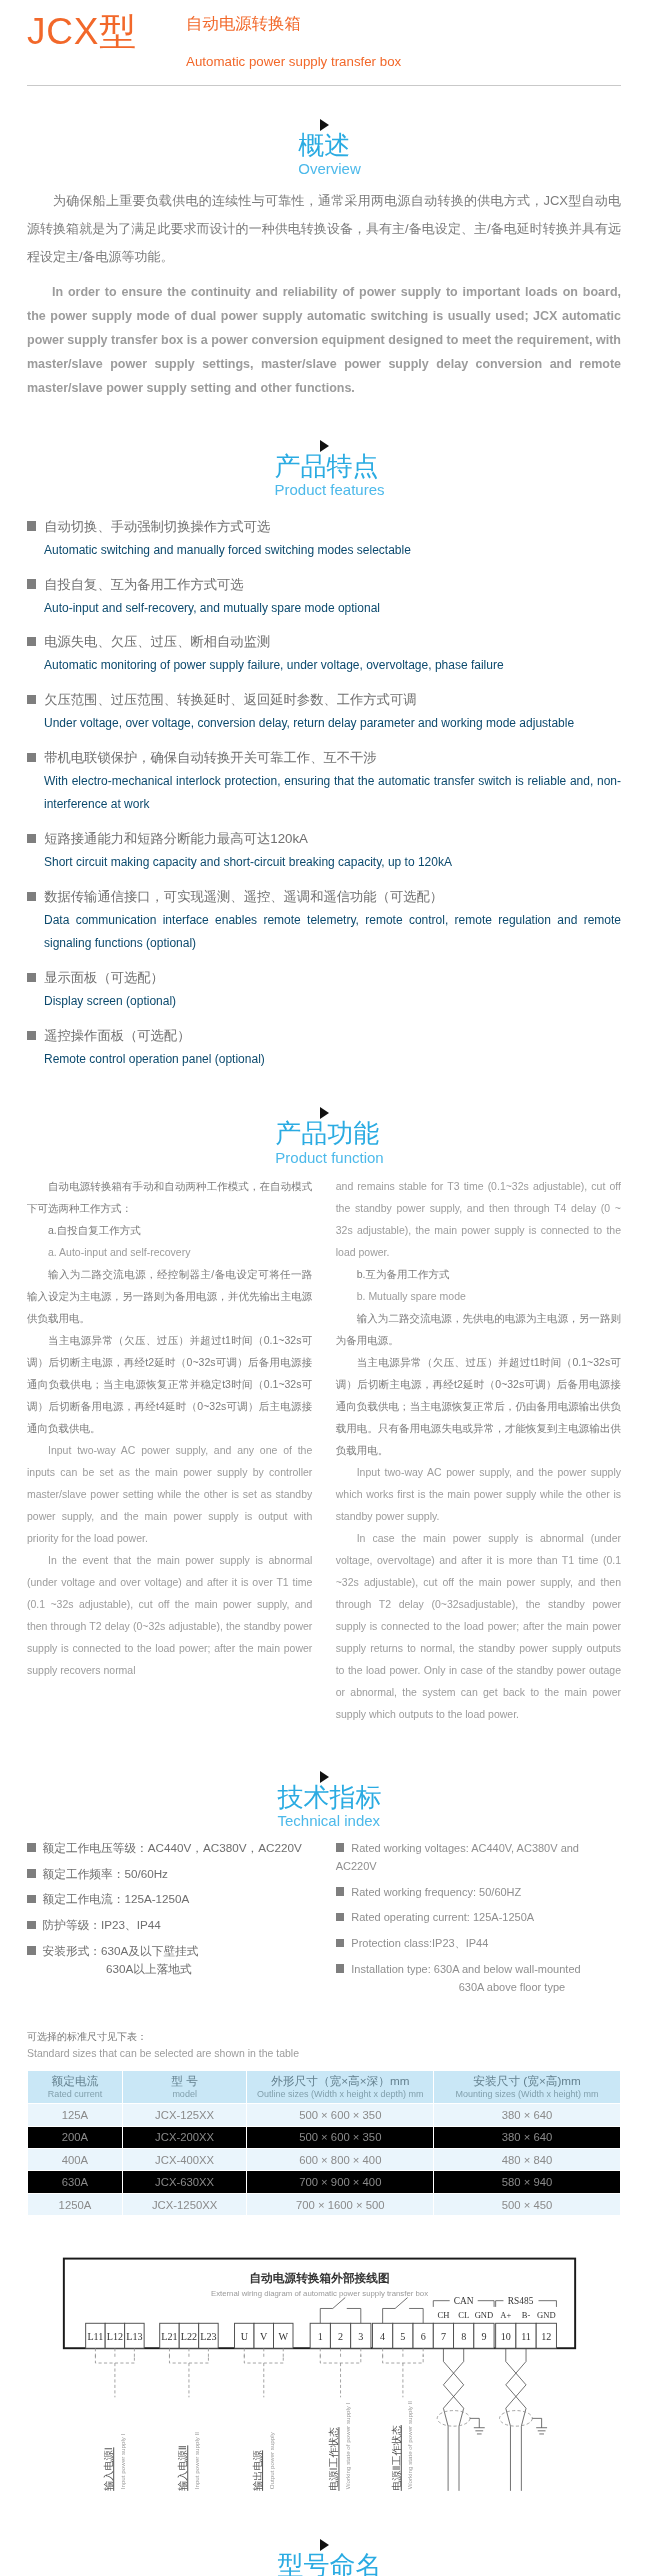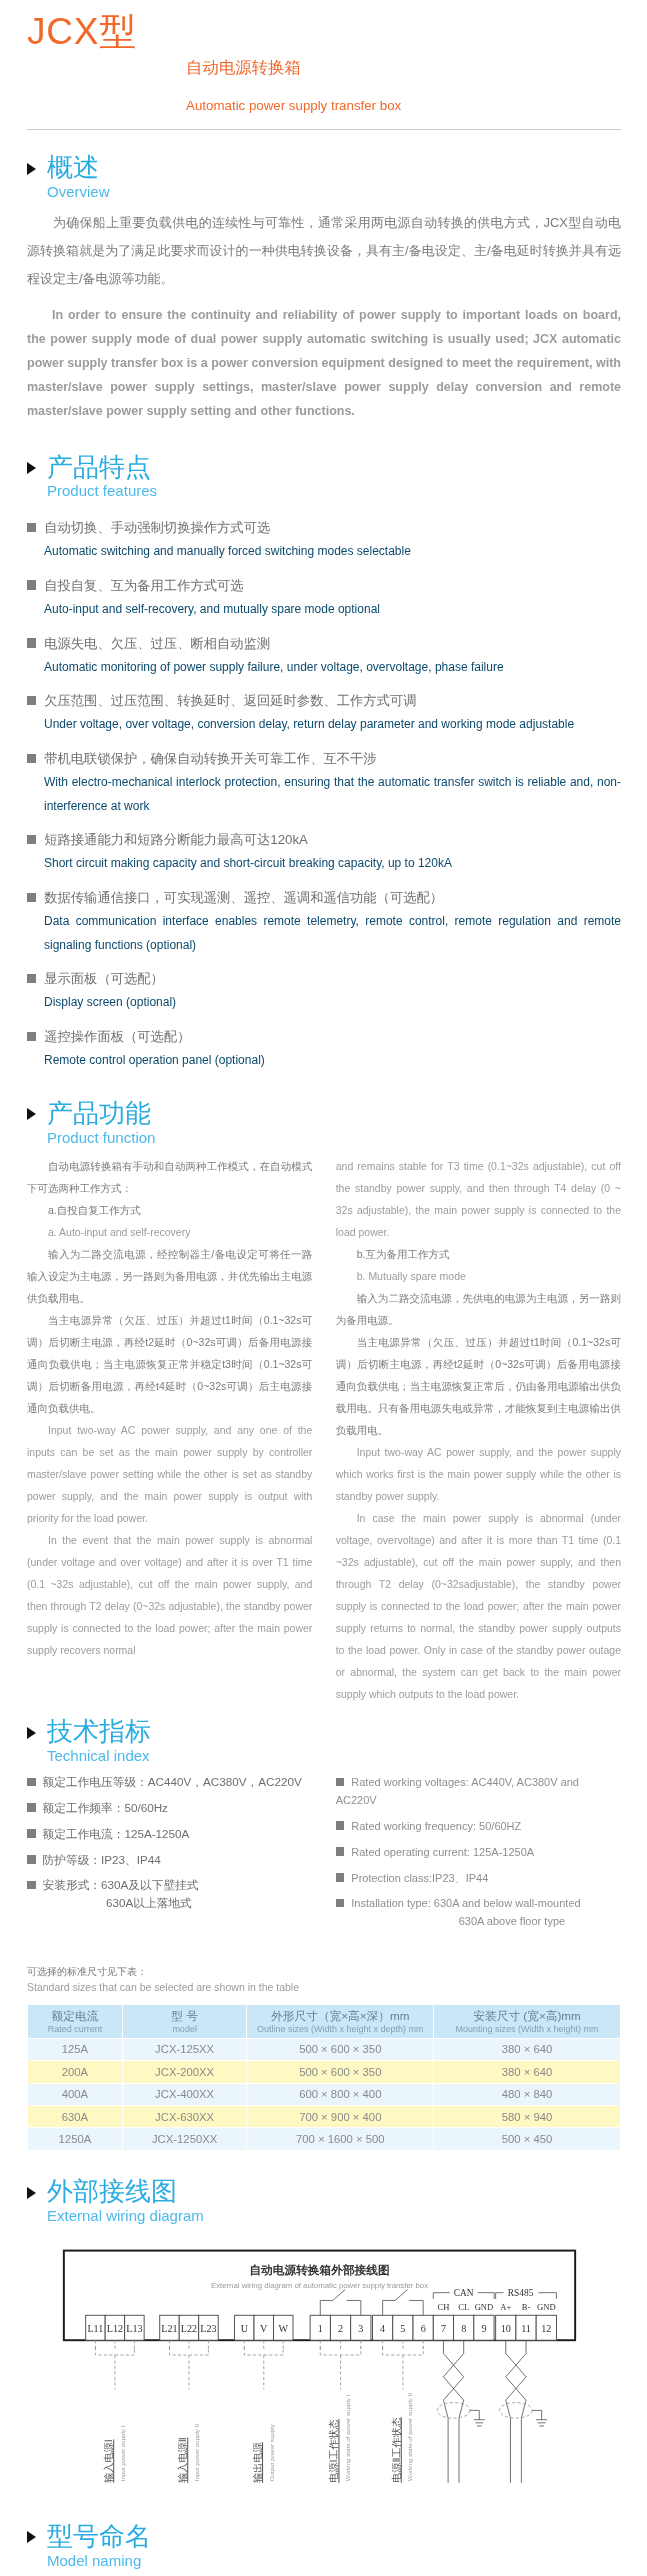--- a/index.html
+++ b/index.html
@@ -9,7 +9,7 @@
   .doc-header{display:flex;align-items:flex-start;padding:12.5px 27px 0 27px;gap:38px;}
   .model-name{font-size:37px;line-height:1;color:#f2682a;letter-spacing:0.8px;}
   .title-stack{margin-left:11px;padding-top:0.8px;}
-  .title-zh{font-size:16.4px;color:#f2682a;margin-top:44px;}
+  .title-zh{font-size:16.4px;color:#f2682a;}
   .title-en{font-size:13.3px;color:#f2682a;margin-top:19px;}
   .divider{border-top:0.8px solid #c9c9c9;margin:15.6px 27px 0 27px;}
   

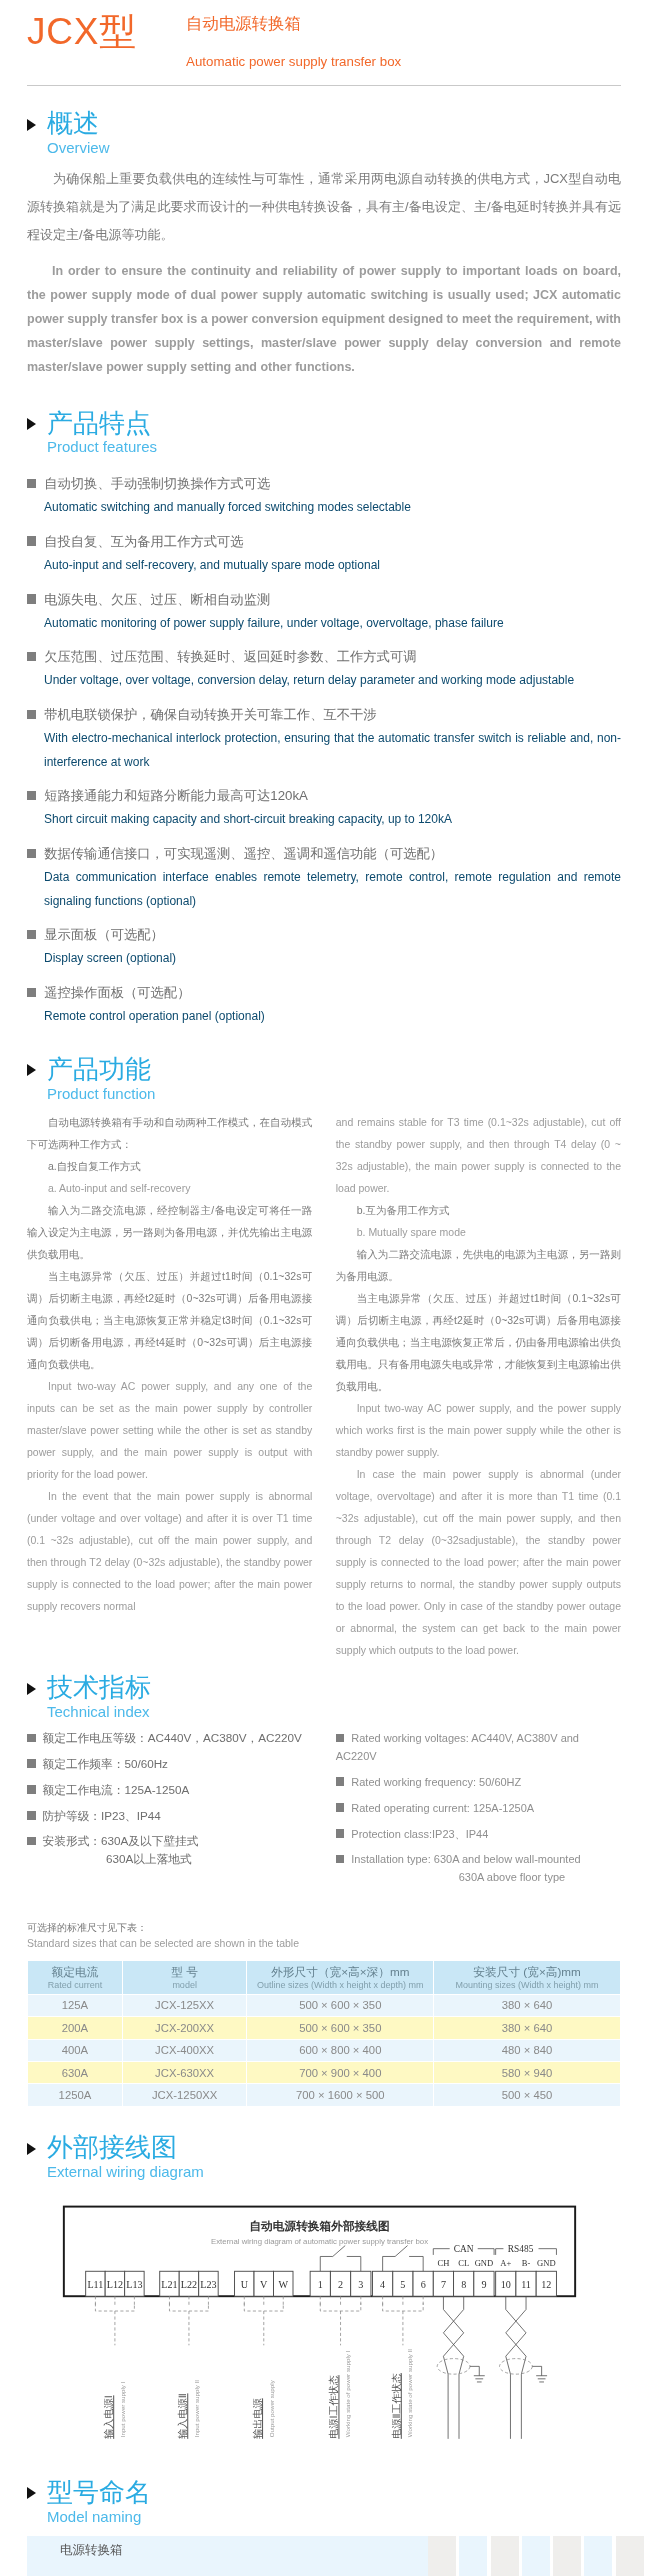--- a/index.html
+++ b/index.html
@@ -14,7 +14,7 @@
   .divider{border-top:0.8px solid #c9c9c9;margin:15.6px 27px 0 27px;}
   
   .section{padding:0 27px;}
-  .sec-head{display:flex;align-items:flex-start;margin-bottom:9.4px;}
+  .sec-head{display:flex;align-items:center;margin-bottom:9.4px;flex-direction:column;}
   .marker{width:0;height:0;border-left:9.4px solid #111;border-top:6.2px solid transparent;
           border-bottom:6.2px solid transparent;margin-top:9.4px;flex:none;}
   .sec-titles{margin-left:11px;}

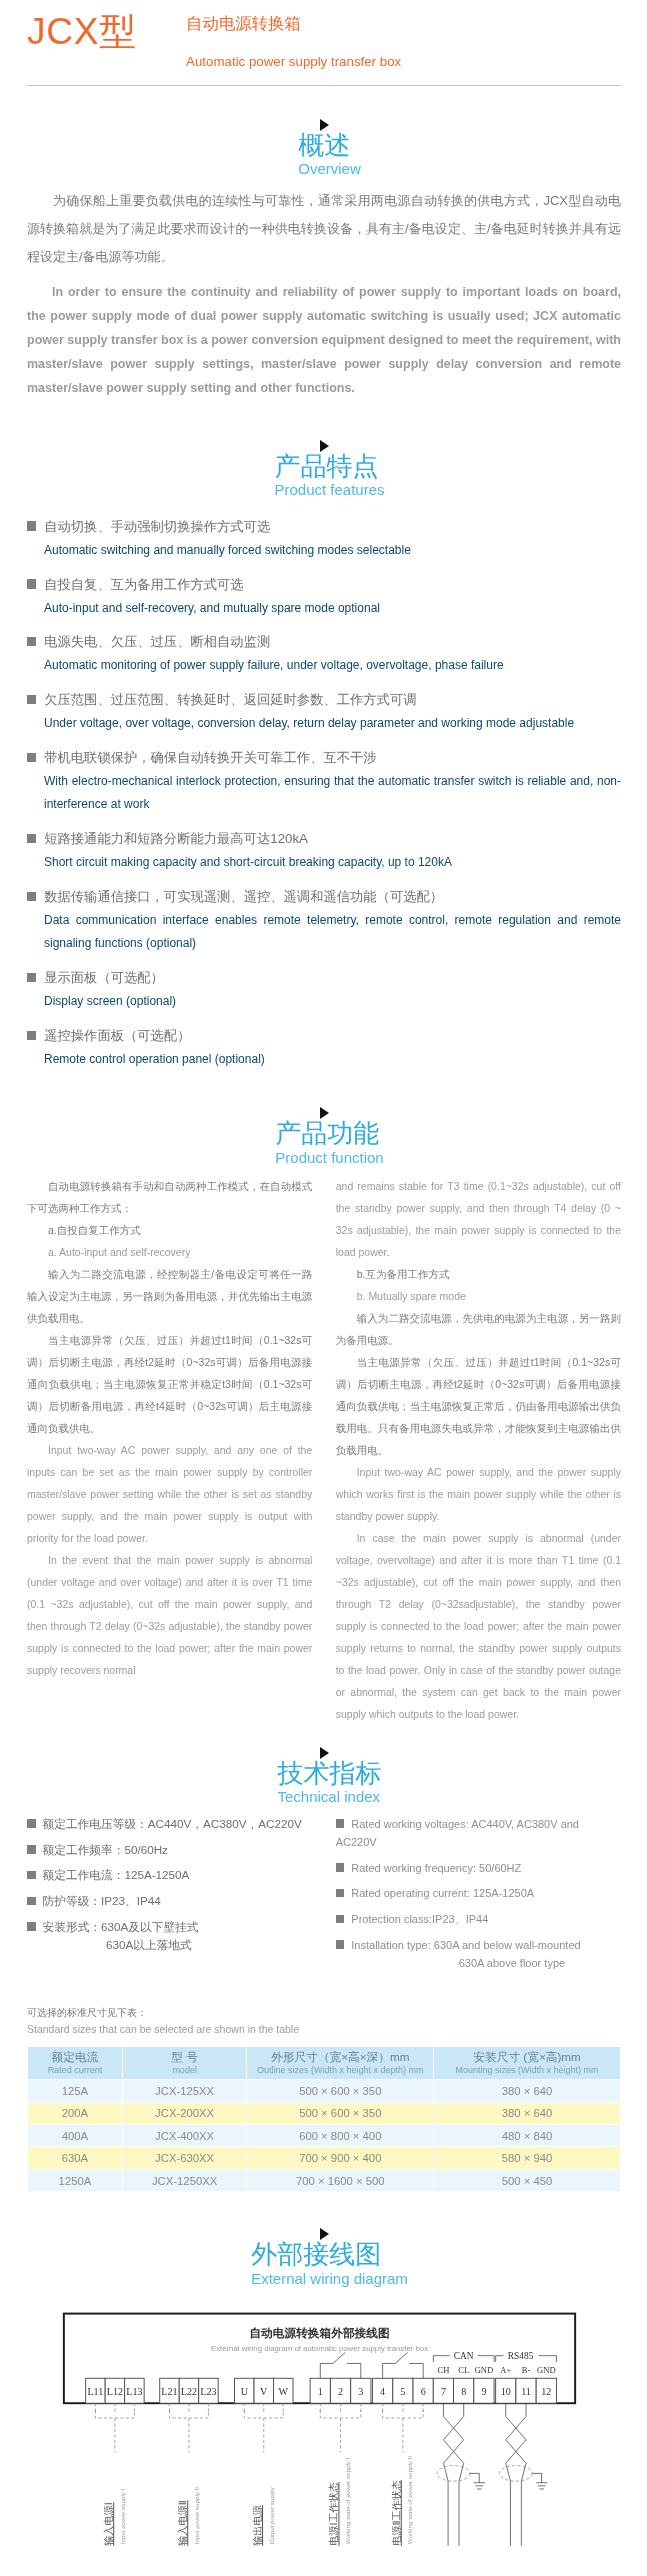--- a/index.html
+++ b/index.html
@@ -177,7 +177,7 @@
     </div>
   </div>
 
-  <div class="section" style="margin-top:12px;">
+  <div class="section" style="margin-top:36px;">
     <div class="sec-head">
       <span class="marker"></span>
       <div class="sec-titles">

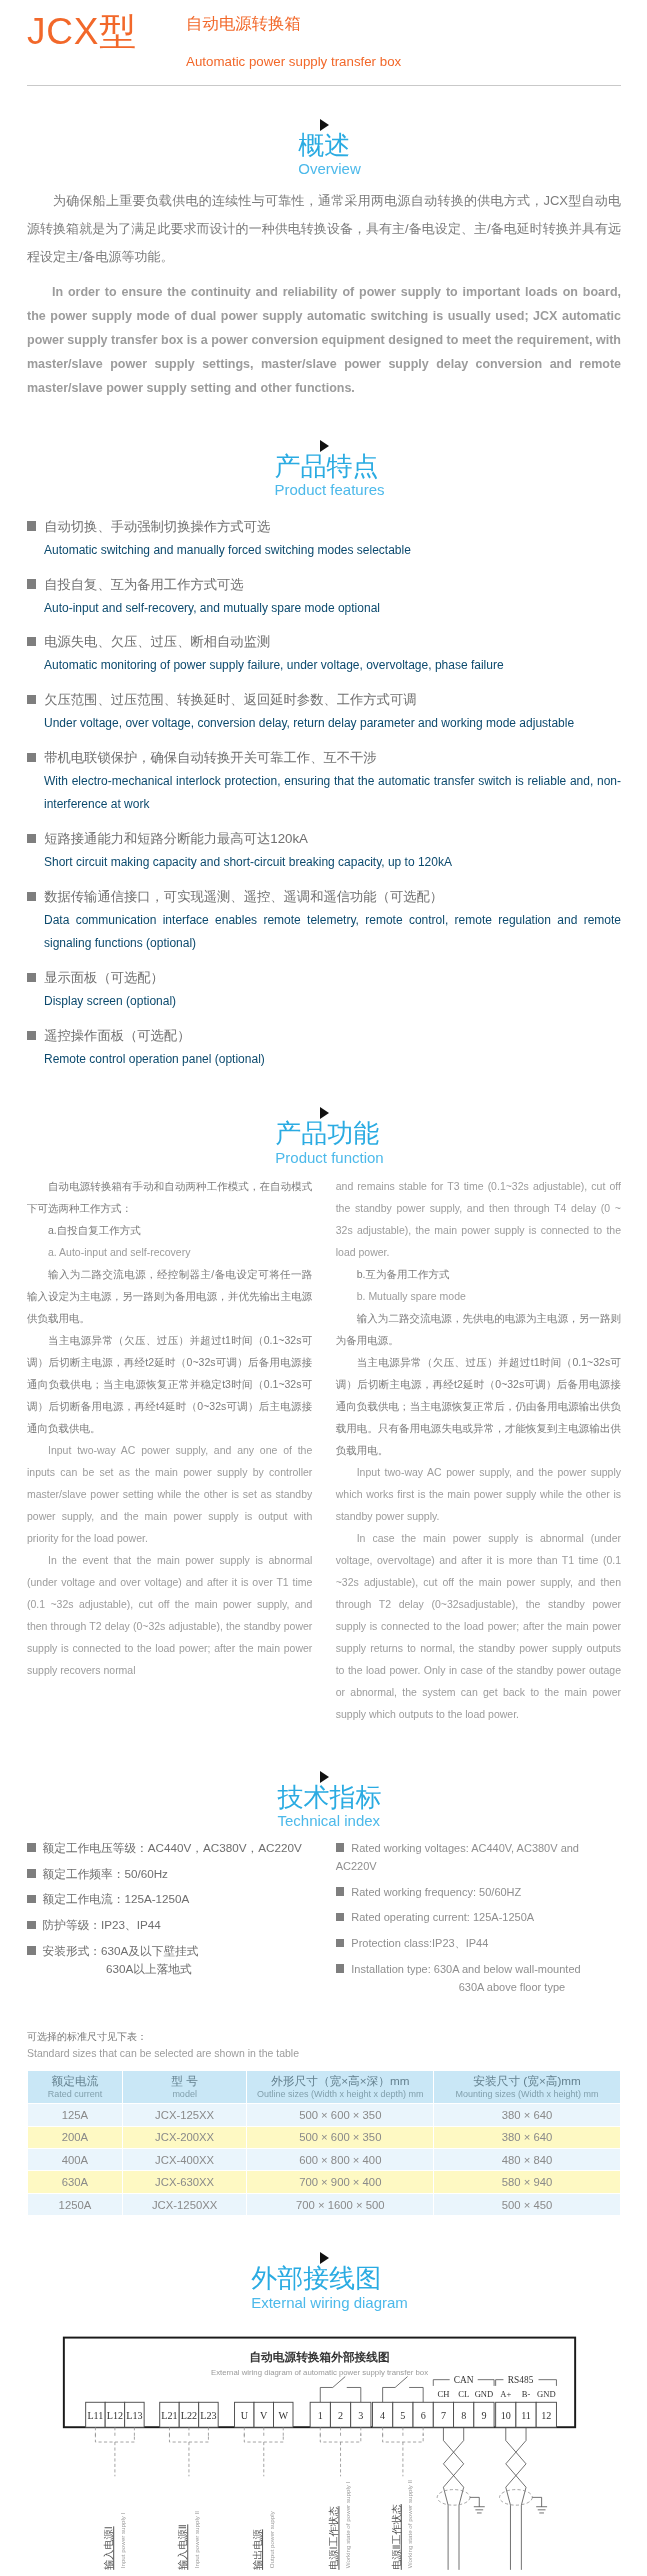--- a/index.html
+++ b/index.html
@@ -52,7 +52,7 @@
   .h-zh{display:block;font-size:11.7px;color:#64818f;}
   .h-en{display:block;font-size:9px;color:#82a0ad;}
   .sizes td{background:#eaf5fc;font-size:11.3px;color:#8a8a8a;padding:4.7px 1.6px;}
-  .sizes tr.even td{background:#fef9c3;}
+  .sizes tr.even td{background:#000000;}
   
   .wiring-wrap{margin-top:11px;}
   .tc{fill:#fff;stroke:#4a4a4a;stroke-width:1.2;}

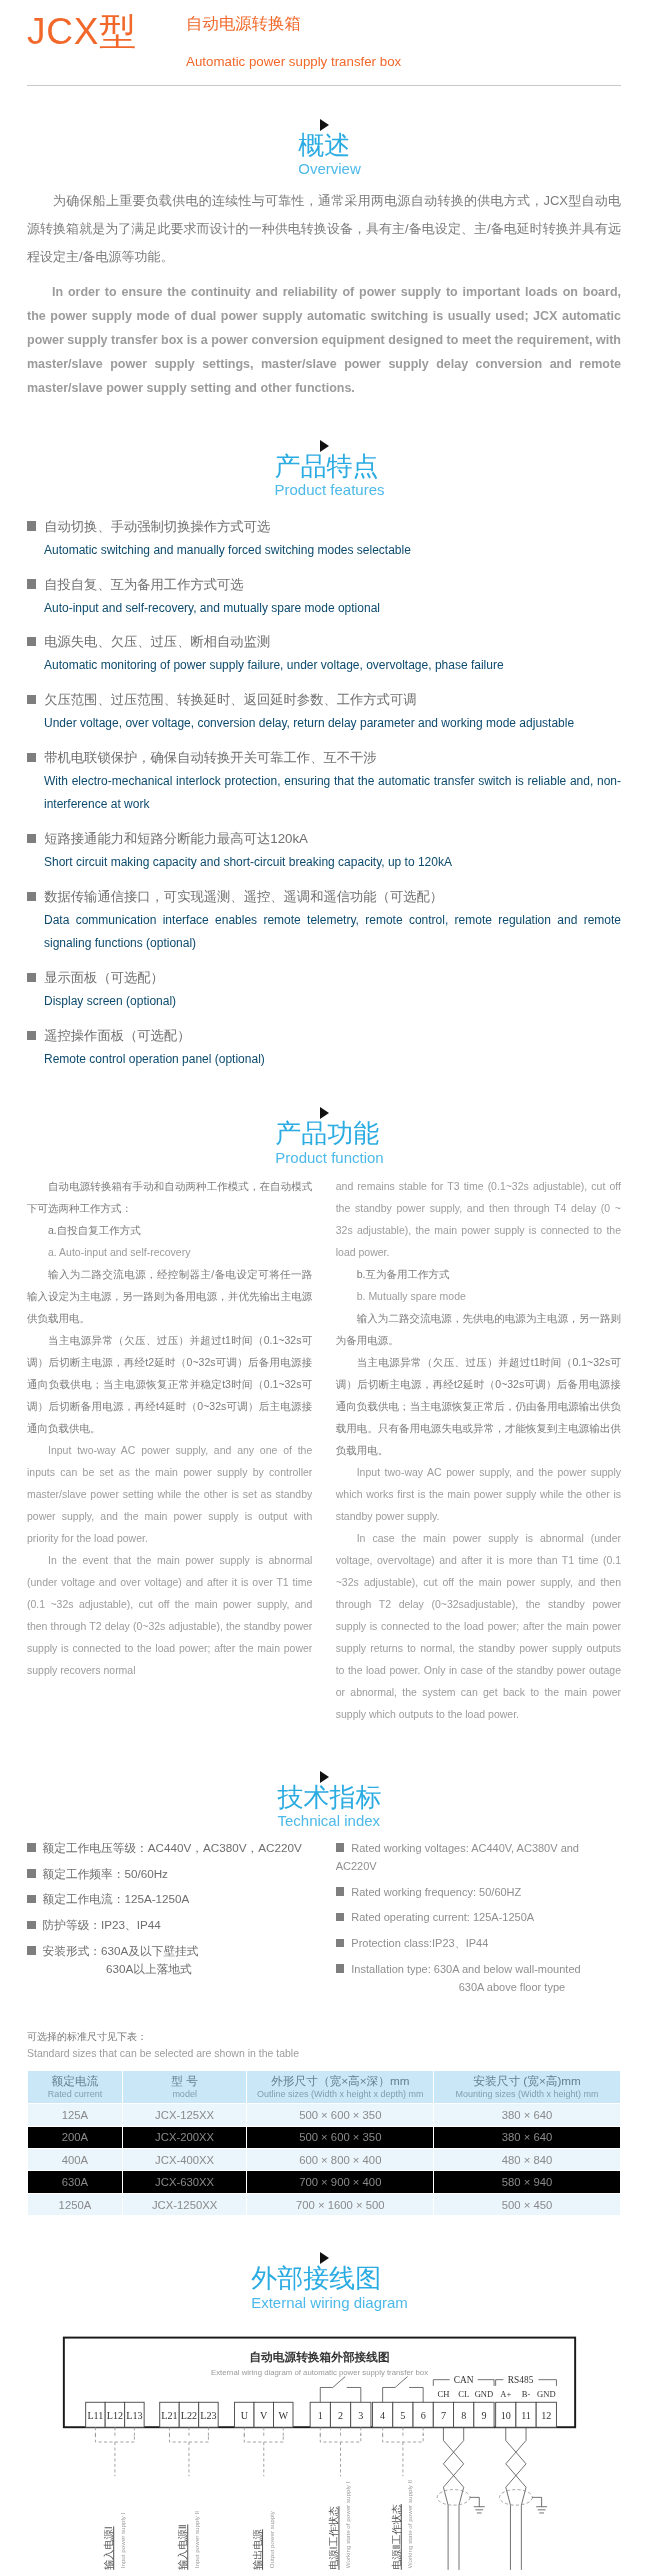--- a/index.html
+++ b/index.html
@@ -273,13 +273,6 @@
   </div>
 
   <div class="section" style="margin-top:26.5px;">
-    <div class="sec-head">
-      <span class="marker"></span>
-      <div class="sec-titles">
-        <div class="sec-zh">外部接线图</div>
-        <div class="sec-en">External wiring diagram</div>
-      </div>
-    </div>
     <div class="wiring-wrap">
       <svg width="531" height="265" viewBox="0 0 680 340" style="margin-left:27px;">
 

